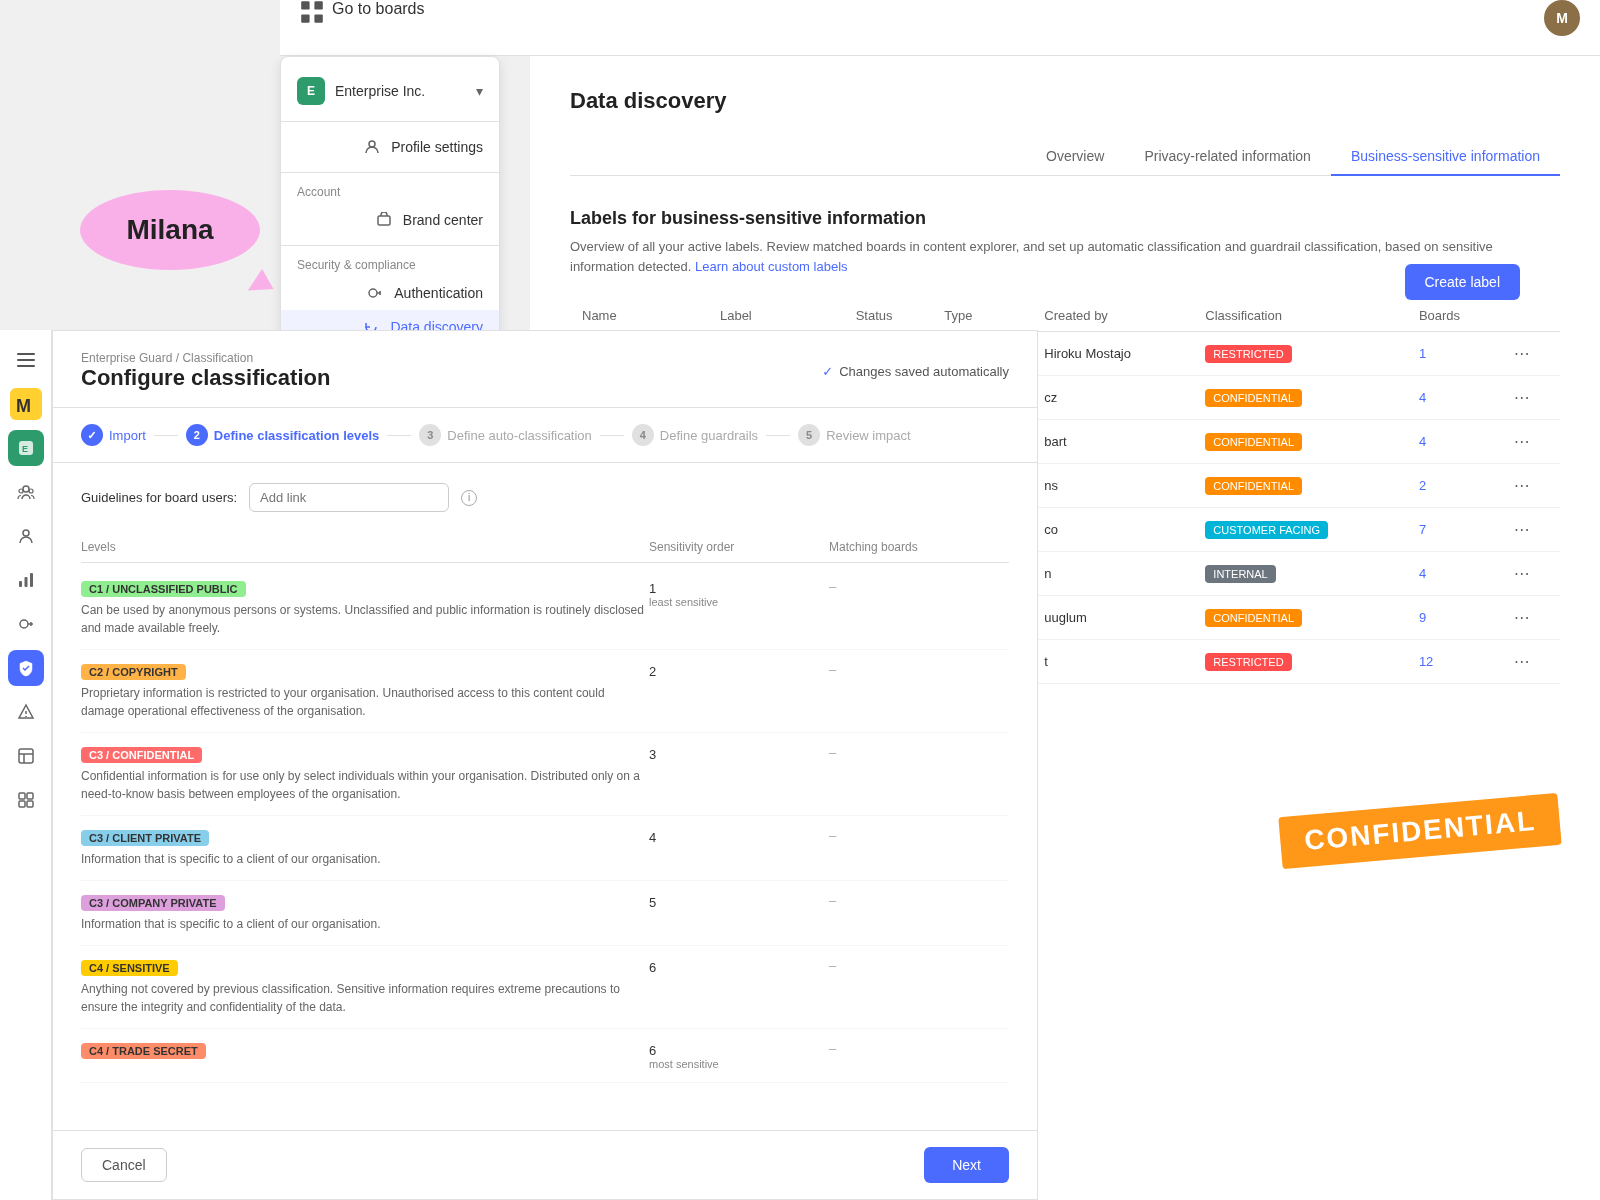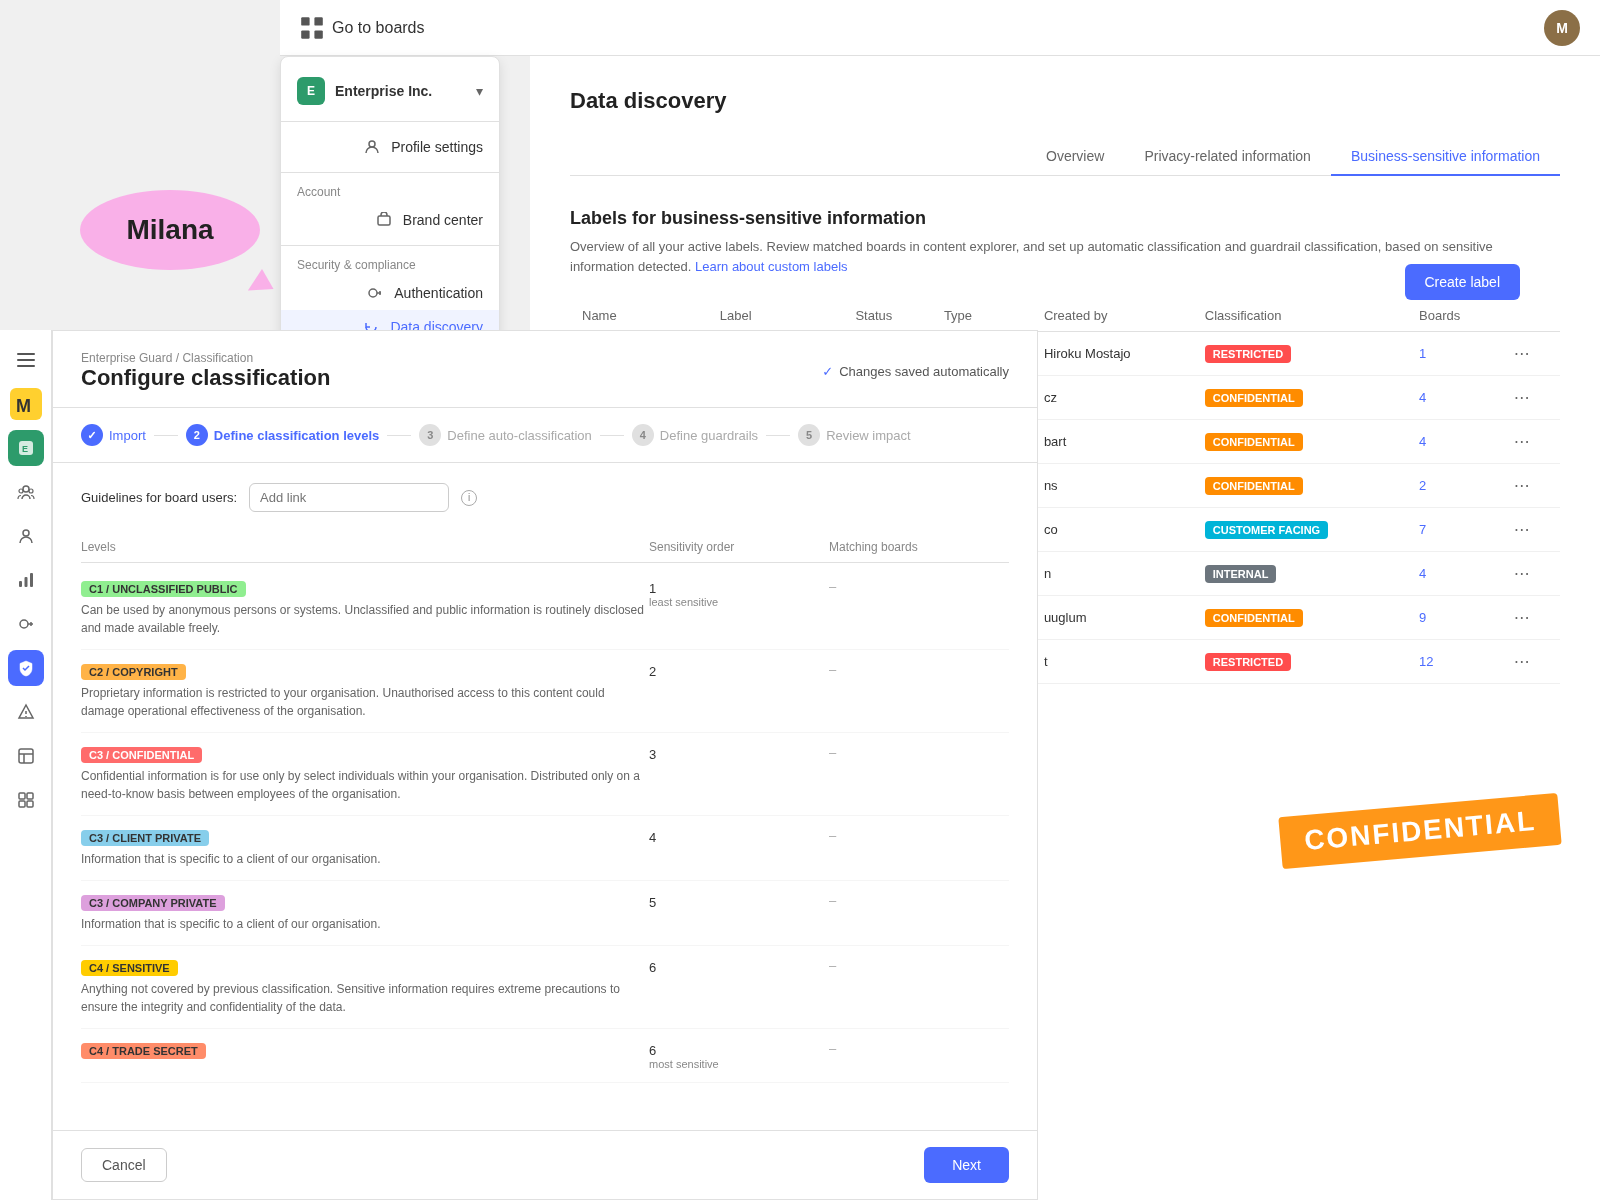--- a/index.html
+++ b/index.html
@@ -19,7 +19,7 @@
       height: 56px;
       background: white;
       display: flex;
-      align-items: center;
+      align-items: flex-start;
       padding: 0 20px;
       border-bottom: 1px solid #e0e0e0;
       z-index: 10;

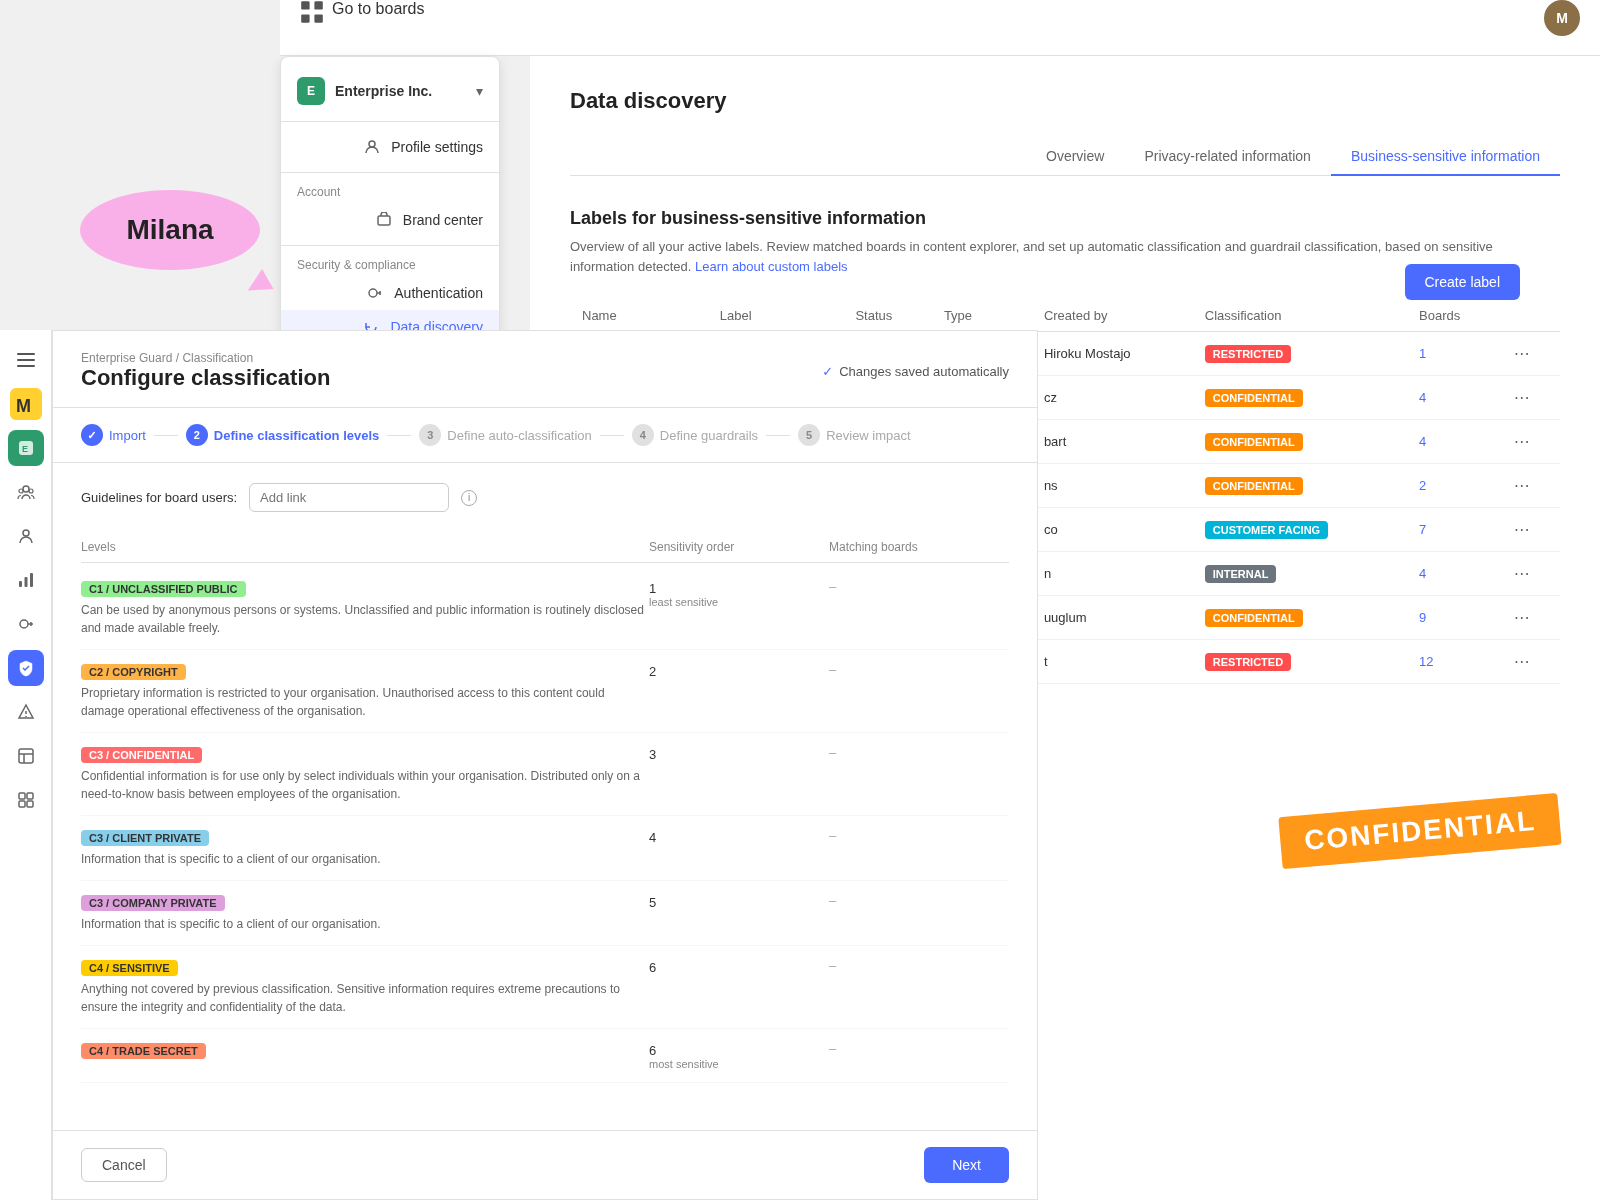--- a/index.html
+++ b/index.html
@@ -76,7 +76,7 @@
 
     .dropdown-org-name {
       font-size: 14px;
-      font-weight: 700;
+      font-weight: 400;
       color: #333;
       flex: 1;
     }

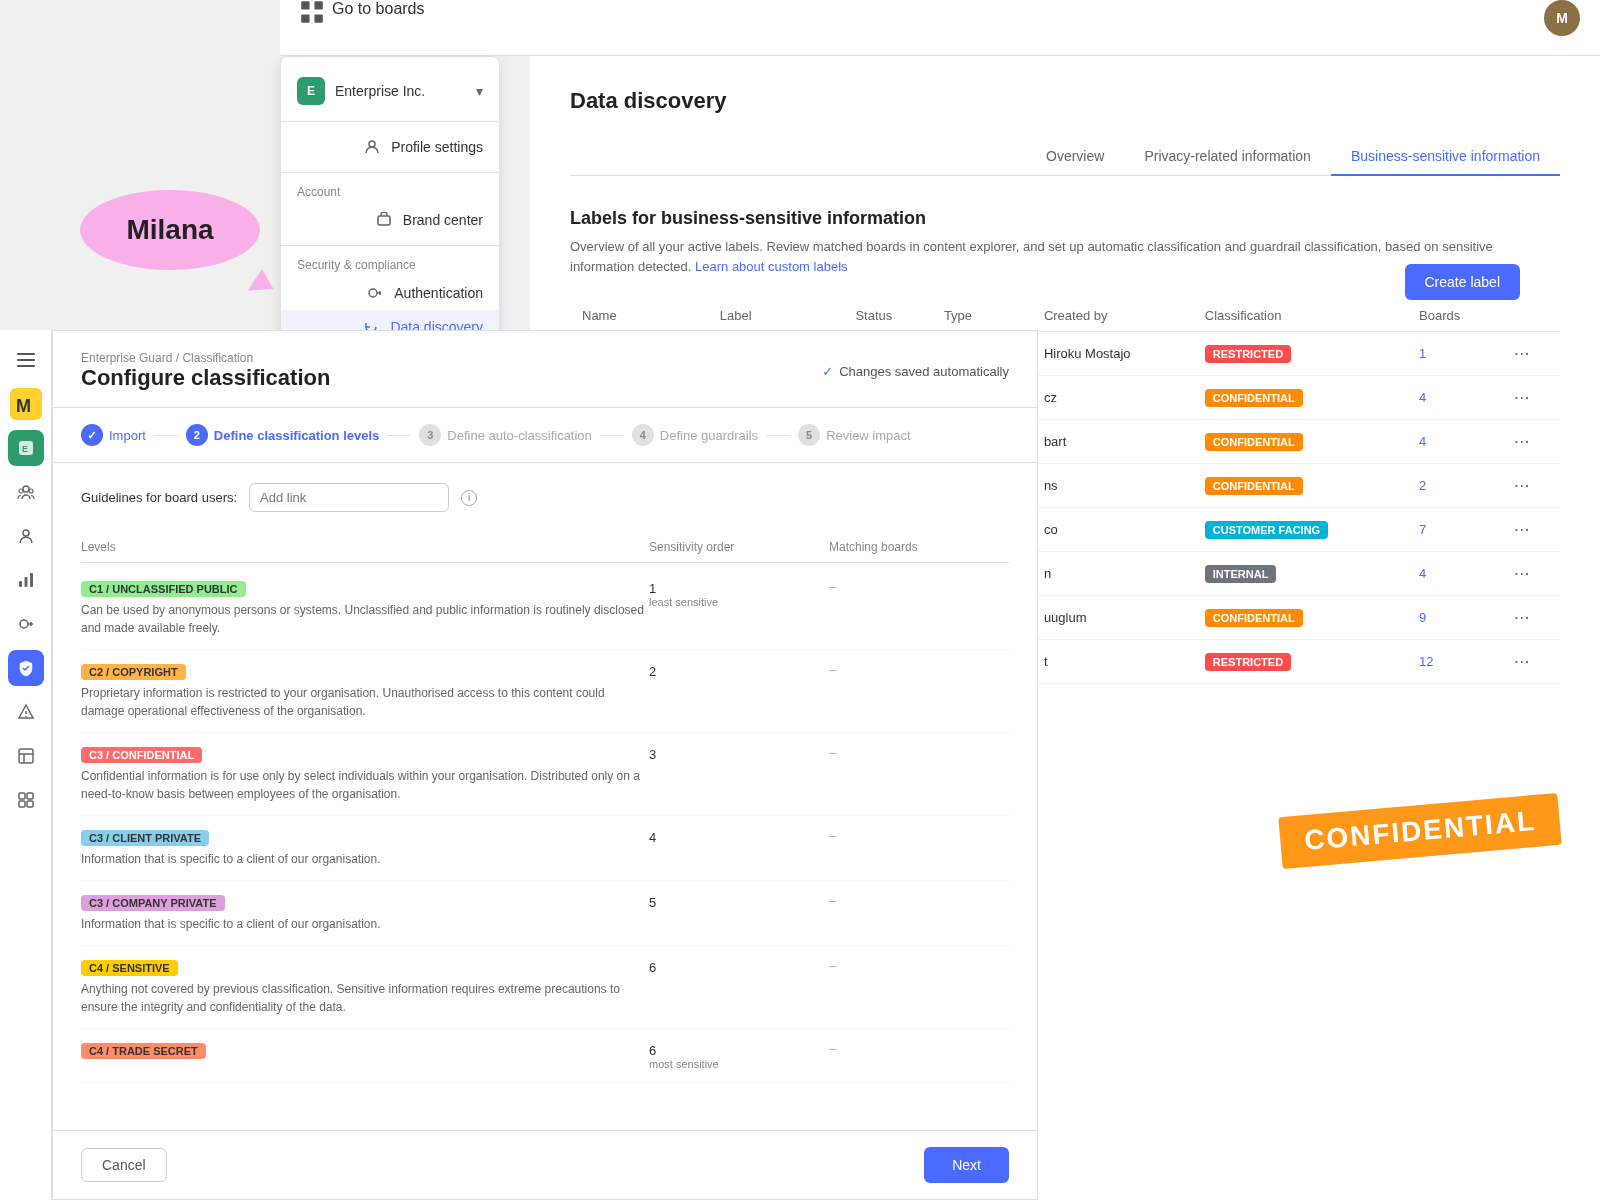--- a/index.html
+++ b/index.html
@@ -218,7 +218,7 @@
       padding: 3px 8px;
       border-radius: 4px;
       font-size: 11px;
-      font-weight: 700;
+      font-weight: 400;
     }
 
     .badge-restricted { background: #ff4d4d; color: white; }

